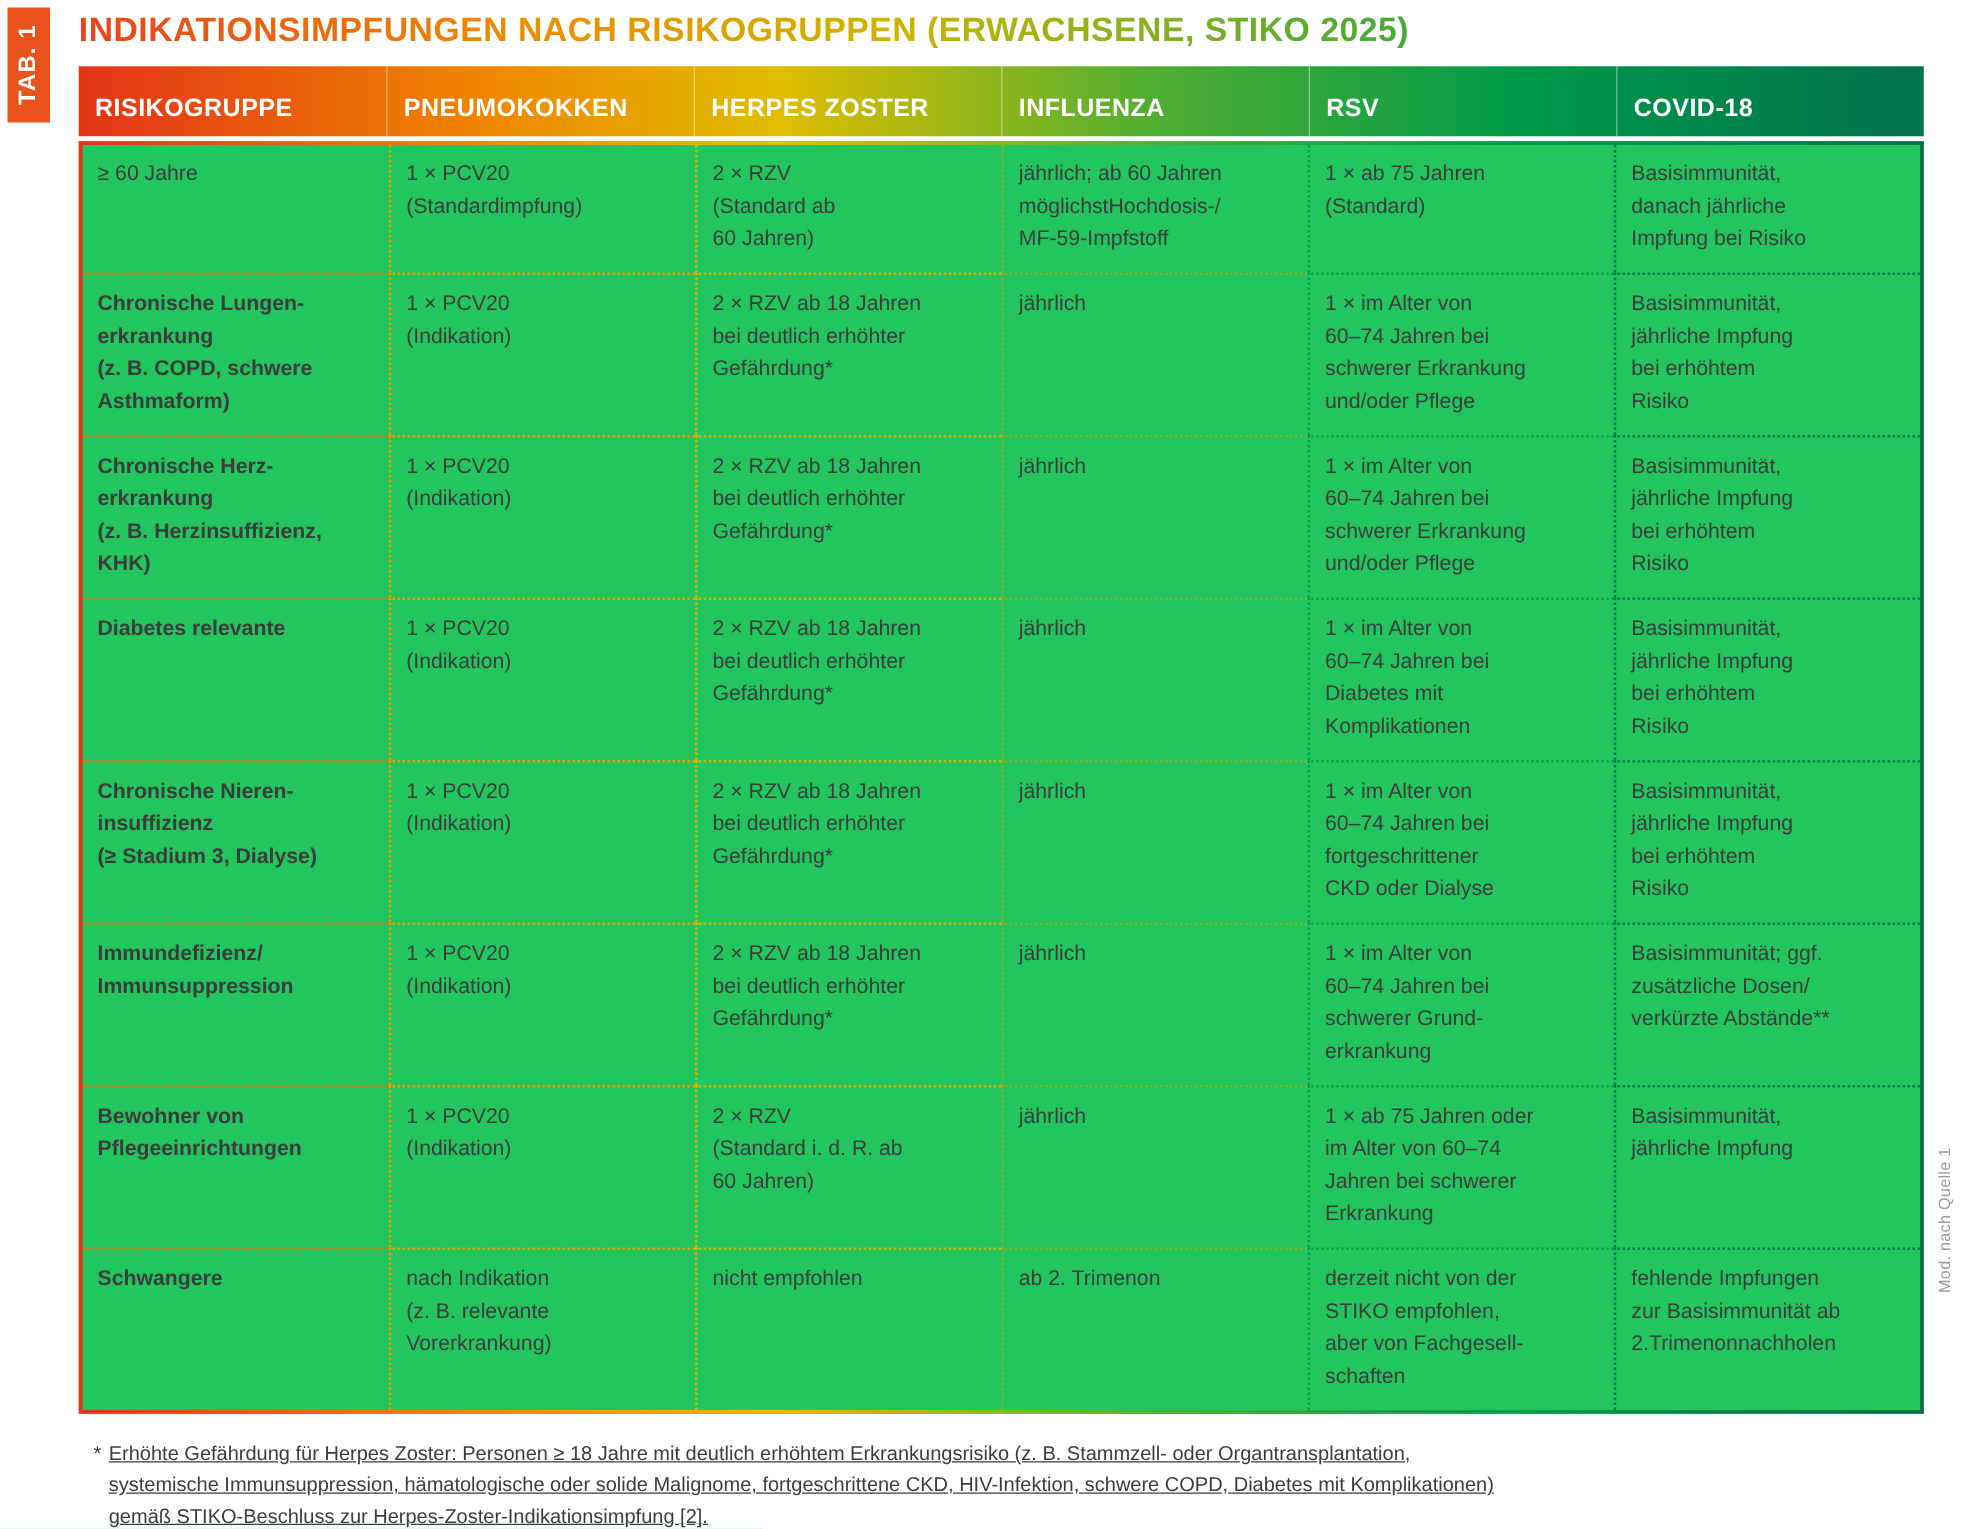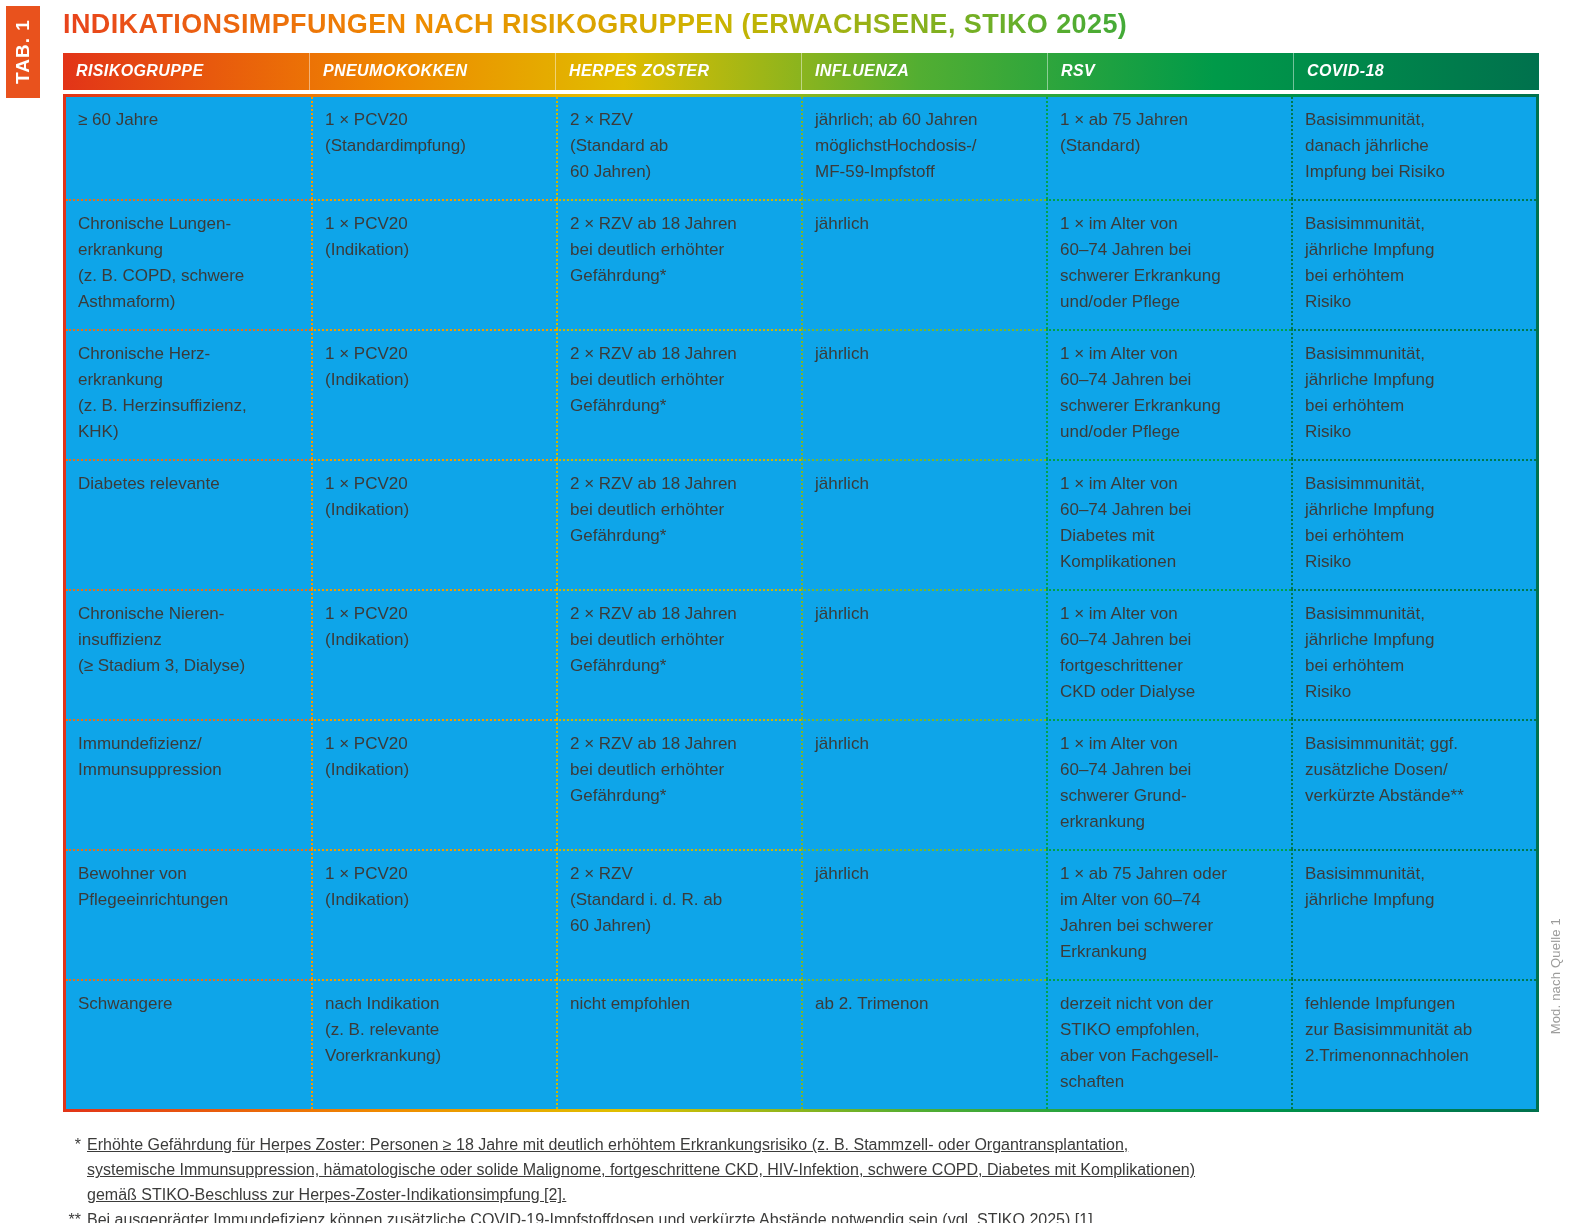--- a/index.html
+++ b/index.html
@@ -34,7 +34,7 @@
     background:linear-gradient(90deg,#e23418 0%,#ef8600 22%,#e0bd00 38%,#52ae32 58%,#009a49 78%,#00714d 100%);
     color:#fff; margin-bottom:4px;
   }
-  .hcell{ padding:9px 13px 10px; font-weight:bold; font-size:16px; letter-spacing:.4px;font-style:italic; }
+  .hcell{ padding:23px 13px 10px; font-weight:bold; font-size:20px; letter-spacing:.4px; }
   .hcell + .hcell{ border-left:1px solid rgba(255,255,255,.45); }
 
   

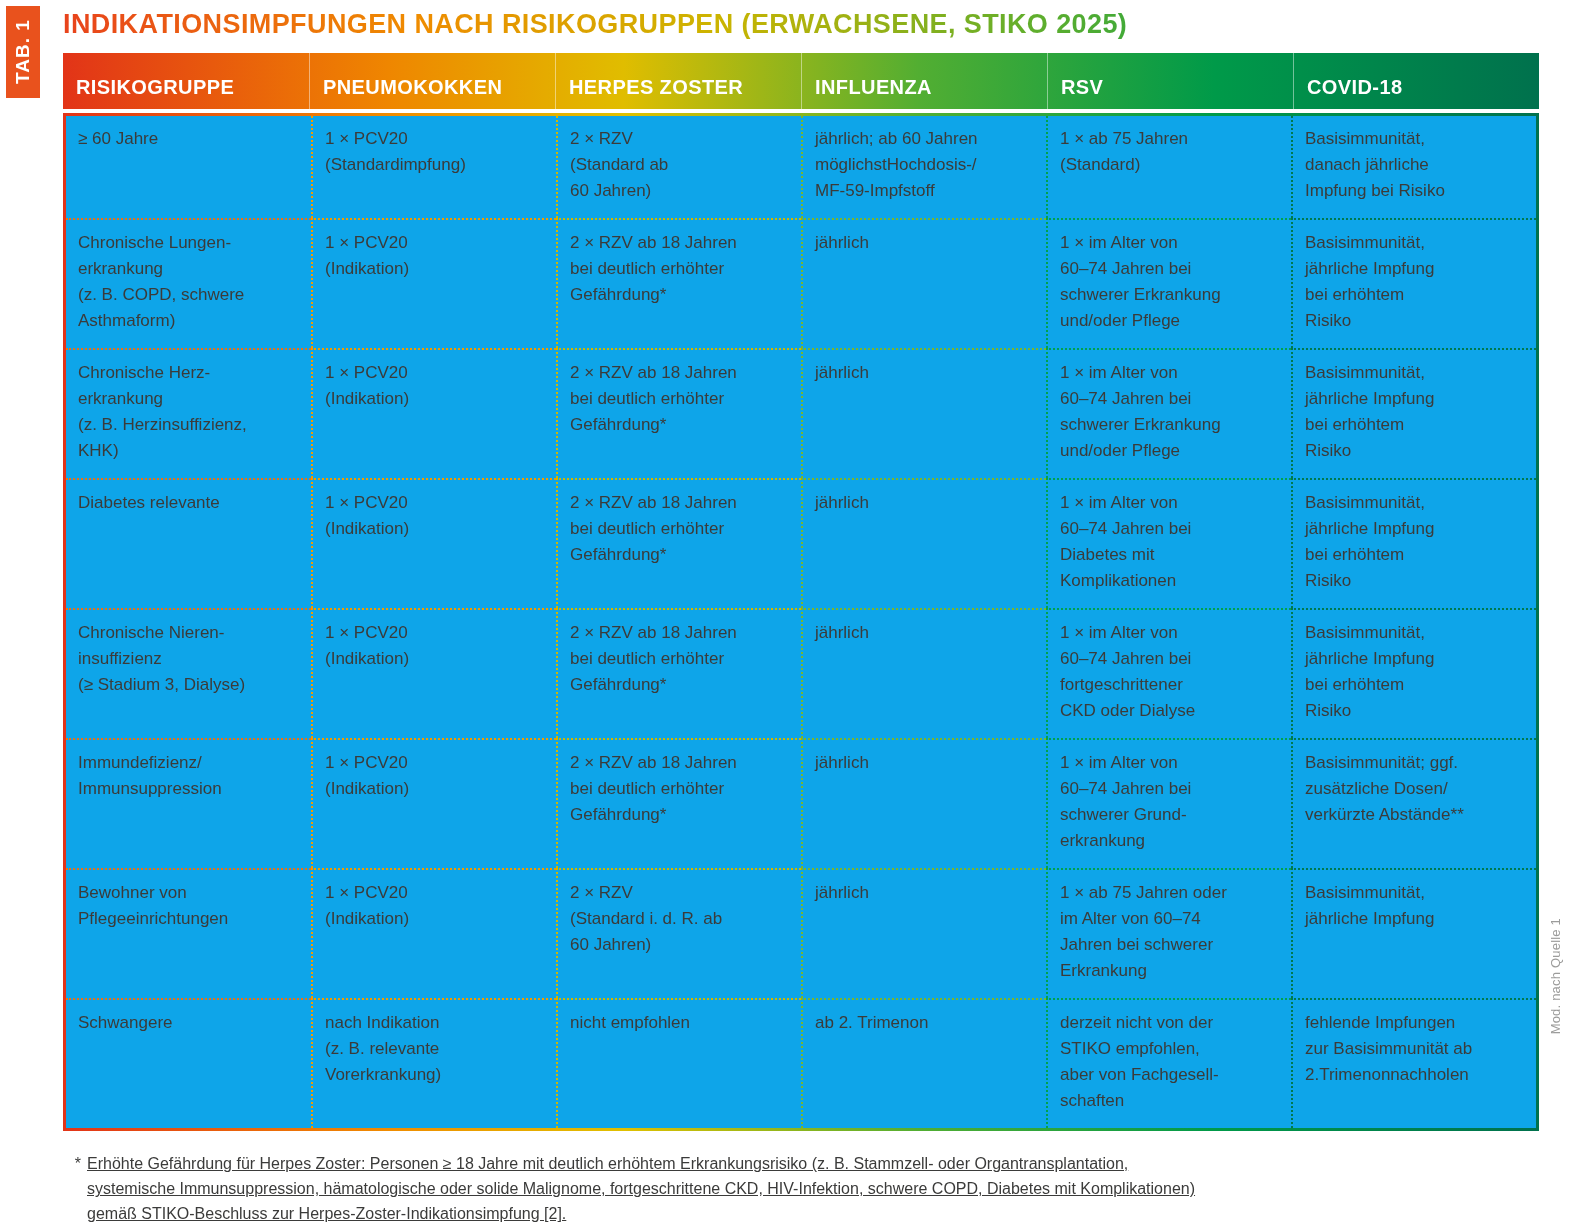--- a/index.html
+++ b/index.html
@@ -41,7 +41,7 @@
   .tbody{
     border:3px solid;
     border-image:linear-gradient(90deg,#e23418 0%,#f08c00 22%,#e0c000 38%,#52ae32 58%,#009a49 78%,#00714d 100%) 1;
-    background:#0ea5e9;
+    background:#22c55e;
   }
   .trow{ display:grid; grid-template-columns:repeat(6,1fr); }
   .tcell{

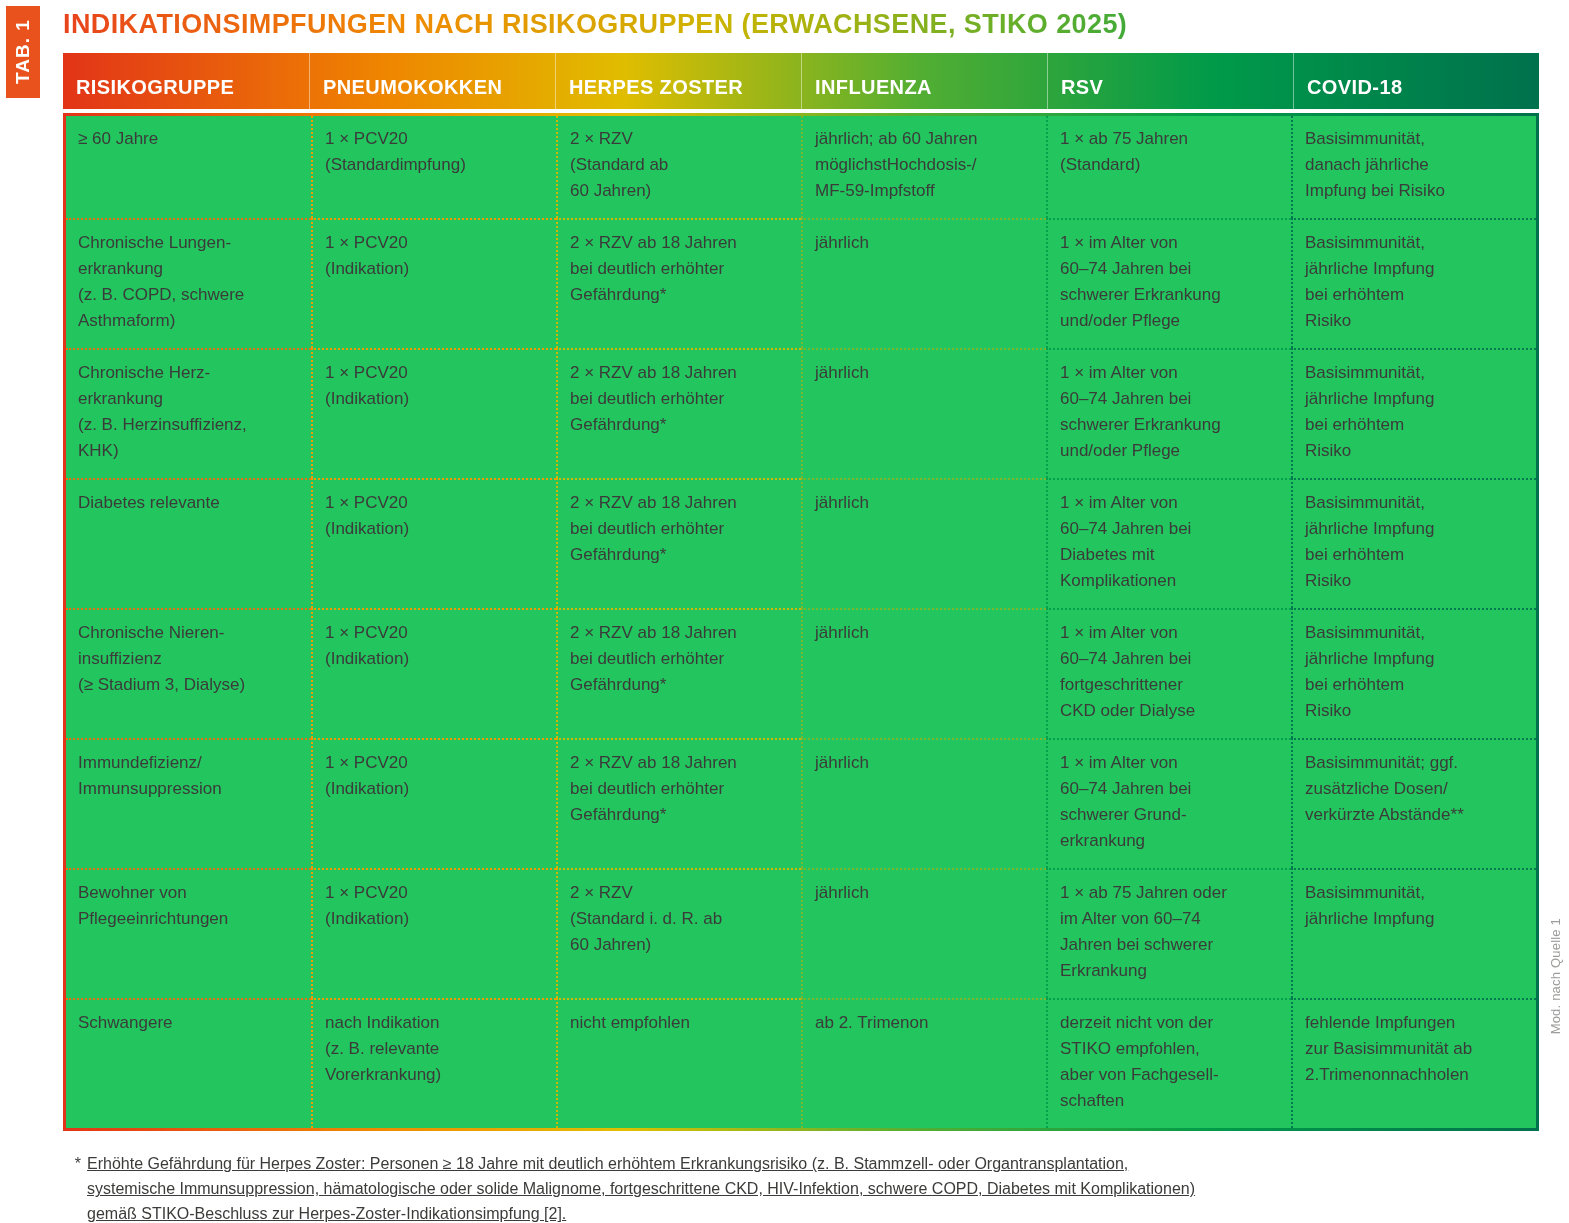--- a/index.html
+++ b/index.html
@@ -52,7 +52,7 @@
   .col3{ border-left:2px dotted var(--c3); }
   .col4{ border-left:2px dotted var(--c4); }
   .col5{ border-left:2px dotted var(--c5); }
-  .rowsep.col0{ border-top:2px dotted var(--c0); }
+  .rowsep.col0{ border-top:2px dotted var(--c0);font-weight:bold; }
   .rowsep.col1{ border-top:2px dotted var(--c1); }
   .rowsep.col2{ border-top:2px dotted var(--c2); }
   .rowsep.col3{ border-top:2px dotted var(--c3); }

